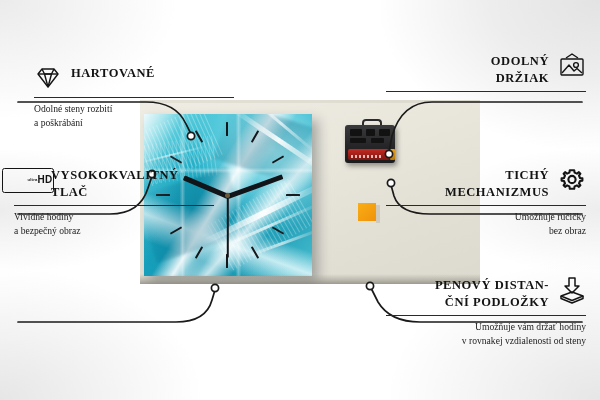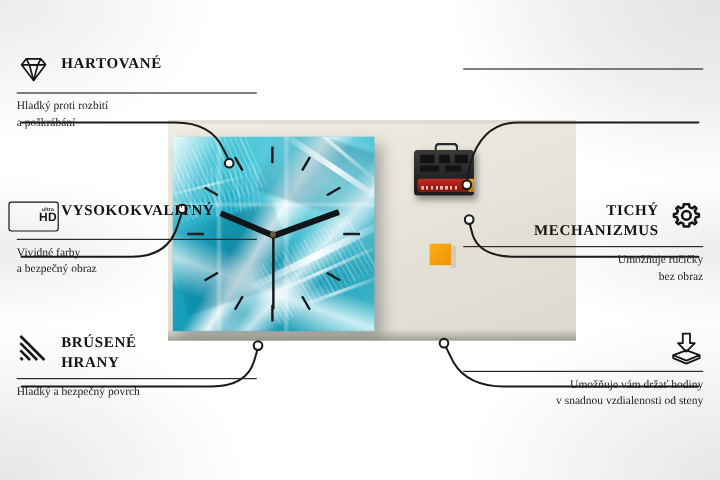--- a/index.html
+++ b/index.html
@@ -275,6 +275,22 @@
   </div>
 
   <div class="feat right" style="top:52px;">
+    <div class="feat-head">
+      <div class="feat-icon">
+        <svg width="28" height="26" viewBox="0 0 28 26">
+          <g fill="none" stroke="#141414" stroke-width="1.4" stroke-linejoin="round">
+            <path d="M8,5 L14,1 L20,5"></path>
+            <rect x="3" y="6" width="22" height="16" rx="1"></rect>
+            <circle cx="18" cy="12" r="2.4"></circle>
+            <path d="M4,20 L11,12 L16,18 L19,15.5 L24,20"></path>
+          </g>
+        </svg>
+      </div>
+      <div class="feat-title">
+        <div>ODOLNÝ</div>
+        <div>DRŽIAK</div>
+      </div>
+    </div>
     <div class="feat-rule"></div>
   </div>
 

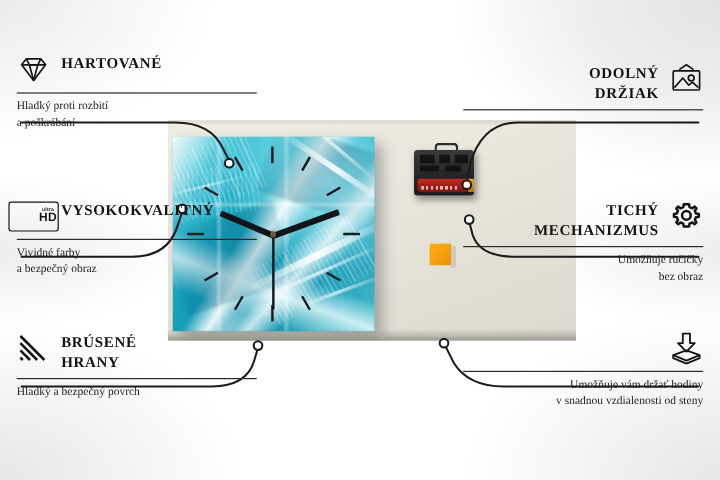--- a/index.html
+++ b/index.html
@@ -208,7 +208,7 @@
     </g>
   </svg>
 
-  <div class="feat left" style="top:44px;">
+  <div class="feat left" style="top:64px;margin-left:20px;">
     <div class="feat-head">
       <div class="feat-icon">
         <svg width="28" height="24" viewBox="0 0 28 24">

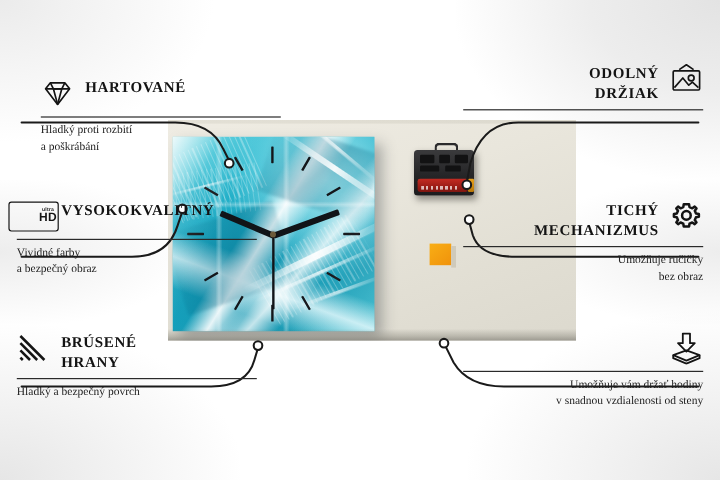--- a/index.html
+++ b/index.html
@@ -227,7 +227,7 @@
     </div>
     <div class="feat-rule"></div>
     <div class="feat-desc">
-      <div>Hladký proti rozbití</div>
+      <div>Odolné steny rozbití</div>
       <div>a poškrábání</div>
     </div>
   </div>

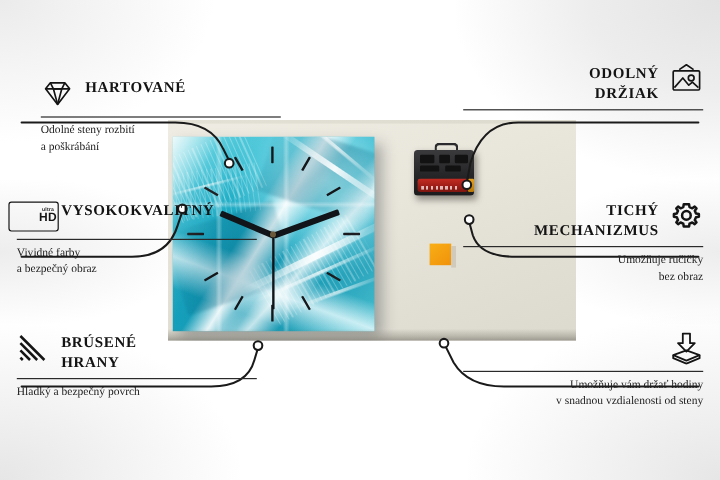--- a/index.html
+++ b/index.html
@@ -102,7 +102,7 @@
   .feat-desc{font-family:"Liberation Serif",serif;font-size:9.6px;line-height:1.42;color:#222;}
 
   .hd-badge{width:26px;height:23px;border:1.6px solid #141414;border-radius:2.5px;
-    display:flex;flex-direction:column;align-items:center;justify-content:center;line-height:1;padding-left:24px;}
+    display:flex;flex-direction:row;align-items:center;justify-content:center;line-height:1;padding-left:24px;}
   .hd-ultra{font-family:"Liberation Sans",sans-serif;font-size:4.2px;font-weight:700;letter-spacing:.2px;color:#141414;}
   .hd-main{font-family:"Liberation Sans",sans-serif;font-size:10px;font-weight:700;letter-spacing:.3px;color:#141414;margin-top:.5px;}
 </style>

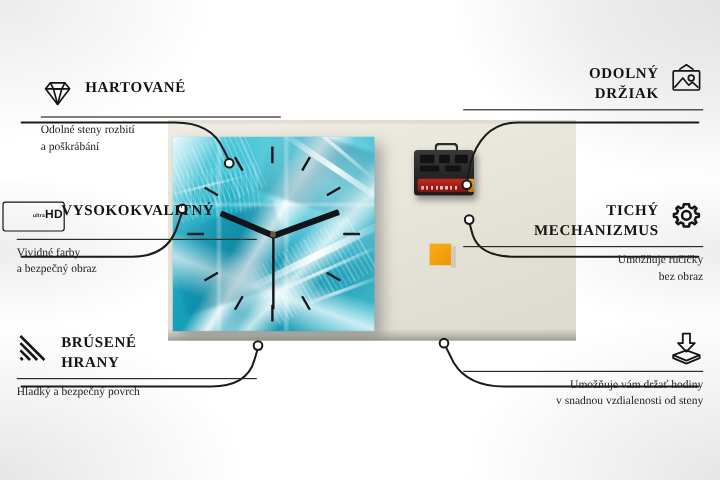--- a/index.html
+++ b/index.html
@@ -242,6 +242,7 @@
       </div>
       <div class="feat-title">
         <div>VYSOKOKVALITNÝ</div>
+        <div>TLAČ</div>
       </div>
     </div>
     <div class="feat-rule"></div>

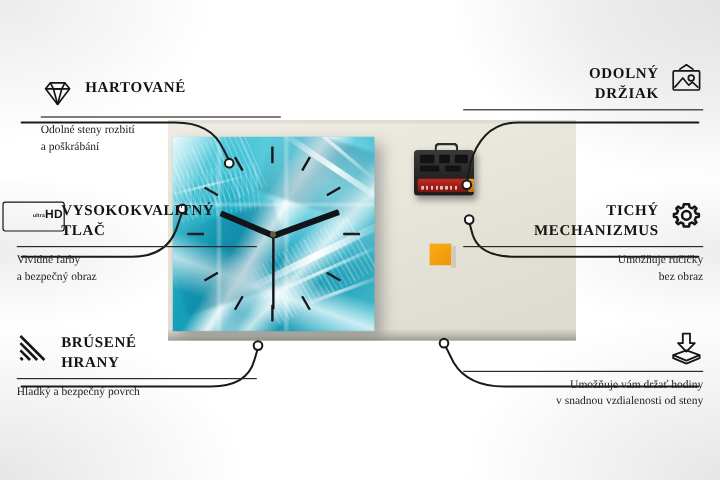--- a/index.html
+++ b/index.html
@@ -247,7 +247,7 @@
     </div>
     <div class="feat-rule"></div>
     <div class="feat-desc">
-      <div>Vividné farby</div>
+      <div>Vividné hodiny</div>
       <div>a bezpečný obraz</div>
     </div>
   </div>

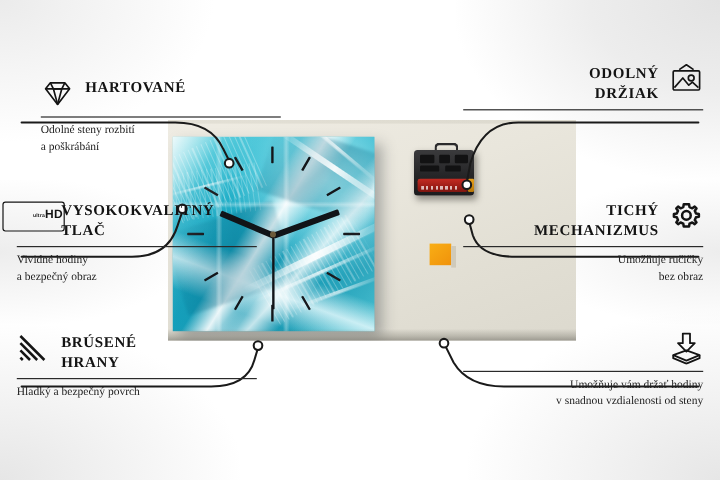--- a/index.html
+++ b/index.html
@@ -252,28 +252,6 @@
     </div>
   </div>
 
-  <div class="feat left" style="top:276px;">
-    <div class="feat-head">
-      <div class="feat-icon">
-        <svg width="26" height="24" viewBox="0 0 26 24">
-          <g stroke="#141414" stroke-width="2.1" stroke-linecap="butt">
-            <path d="M2,2 L22,22"></path>
-              <path d="M2,8 L16,22"></path>
-              <path d="M2,14 L10,22"></path>
-              <path d="M2,20 L4,22"></path>
-          </g>
-        </svg>
-      </div>
-      <div class="feat-title">
-        <div>BRÚSENÉ</div>
-        <div>HRANY</div>
-      </div>
-    </div>
-    <div class="feat-rule"></div>
-    <div class="feat-desc">
-      <div>Hladký a bezpečný povrch</div>
-    </div>
-  </div>
 
   <div class="feat right" style="top:52px;">
     <div class="feat-head">

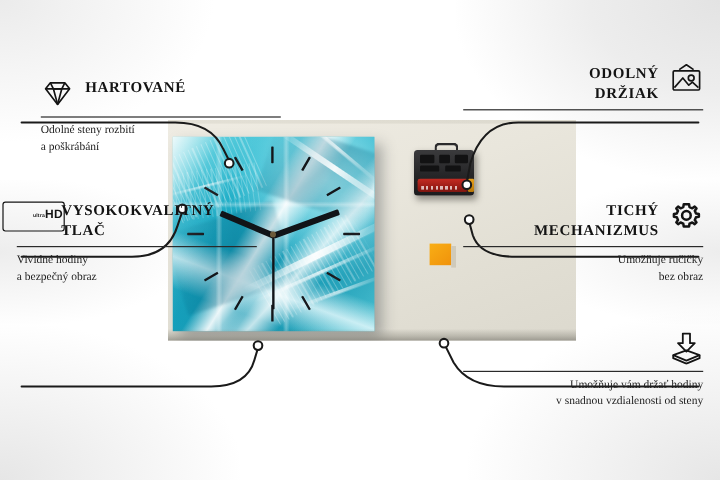--- a/index.html
+++ b/index.html
@@ -309,6 +309,10 @@
           </g>
         </svg>
       </div>
+      <div class="feat-title">
+        <div>PENOVÝ DISTAN-</div>
+        <div>ČNÍ PODLOŽKY</div>
+      </div>
     </div>
     <div class="feat-rule"></div>
     <div class="feat-desc">

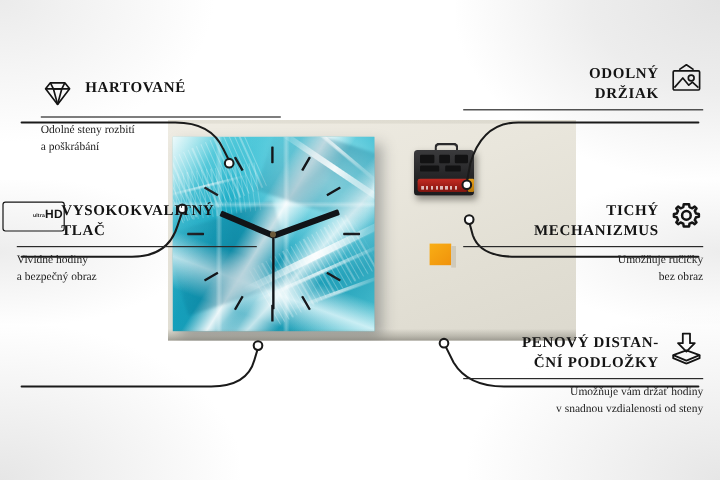--- a/index.html
+++ b/index.html
@@ -317,7 +317,7 @@
     <div class="feat-rule"></div>
     <div class="feat-desc">
       <div>Umožňuje vám držať hodiny</div>
-      <div>v snadnou vzdialenosti od steny</div>
+      <div>v rovnakej vzdialenosti od steny</div>
     </div>
   </div>
 

